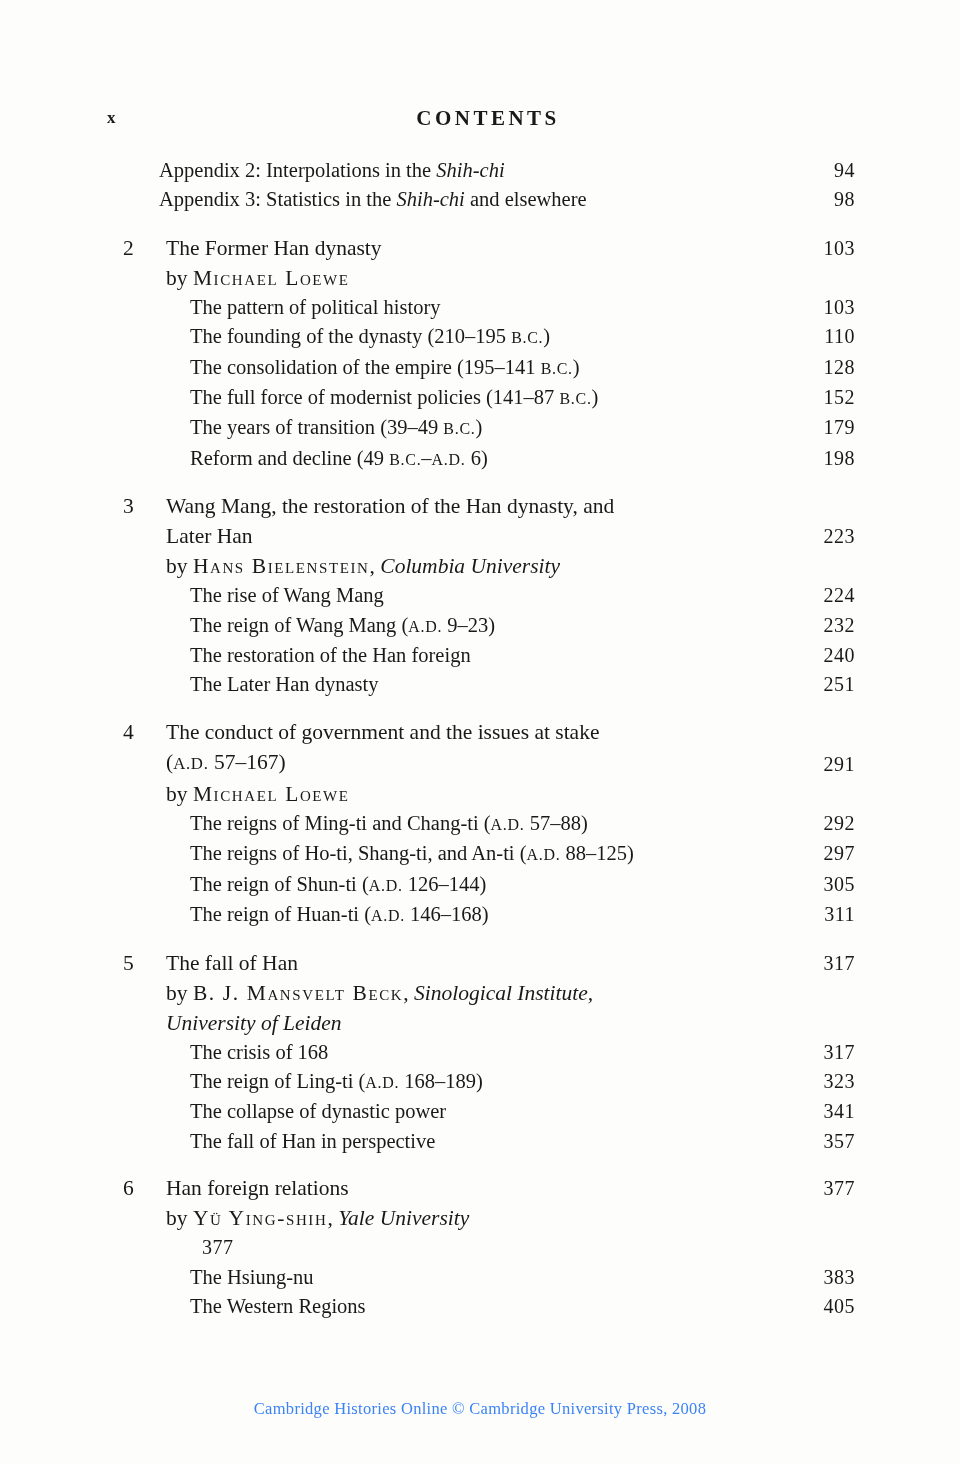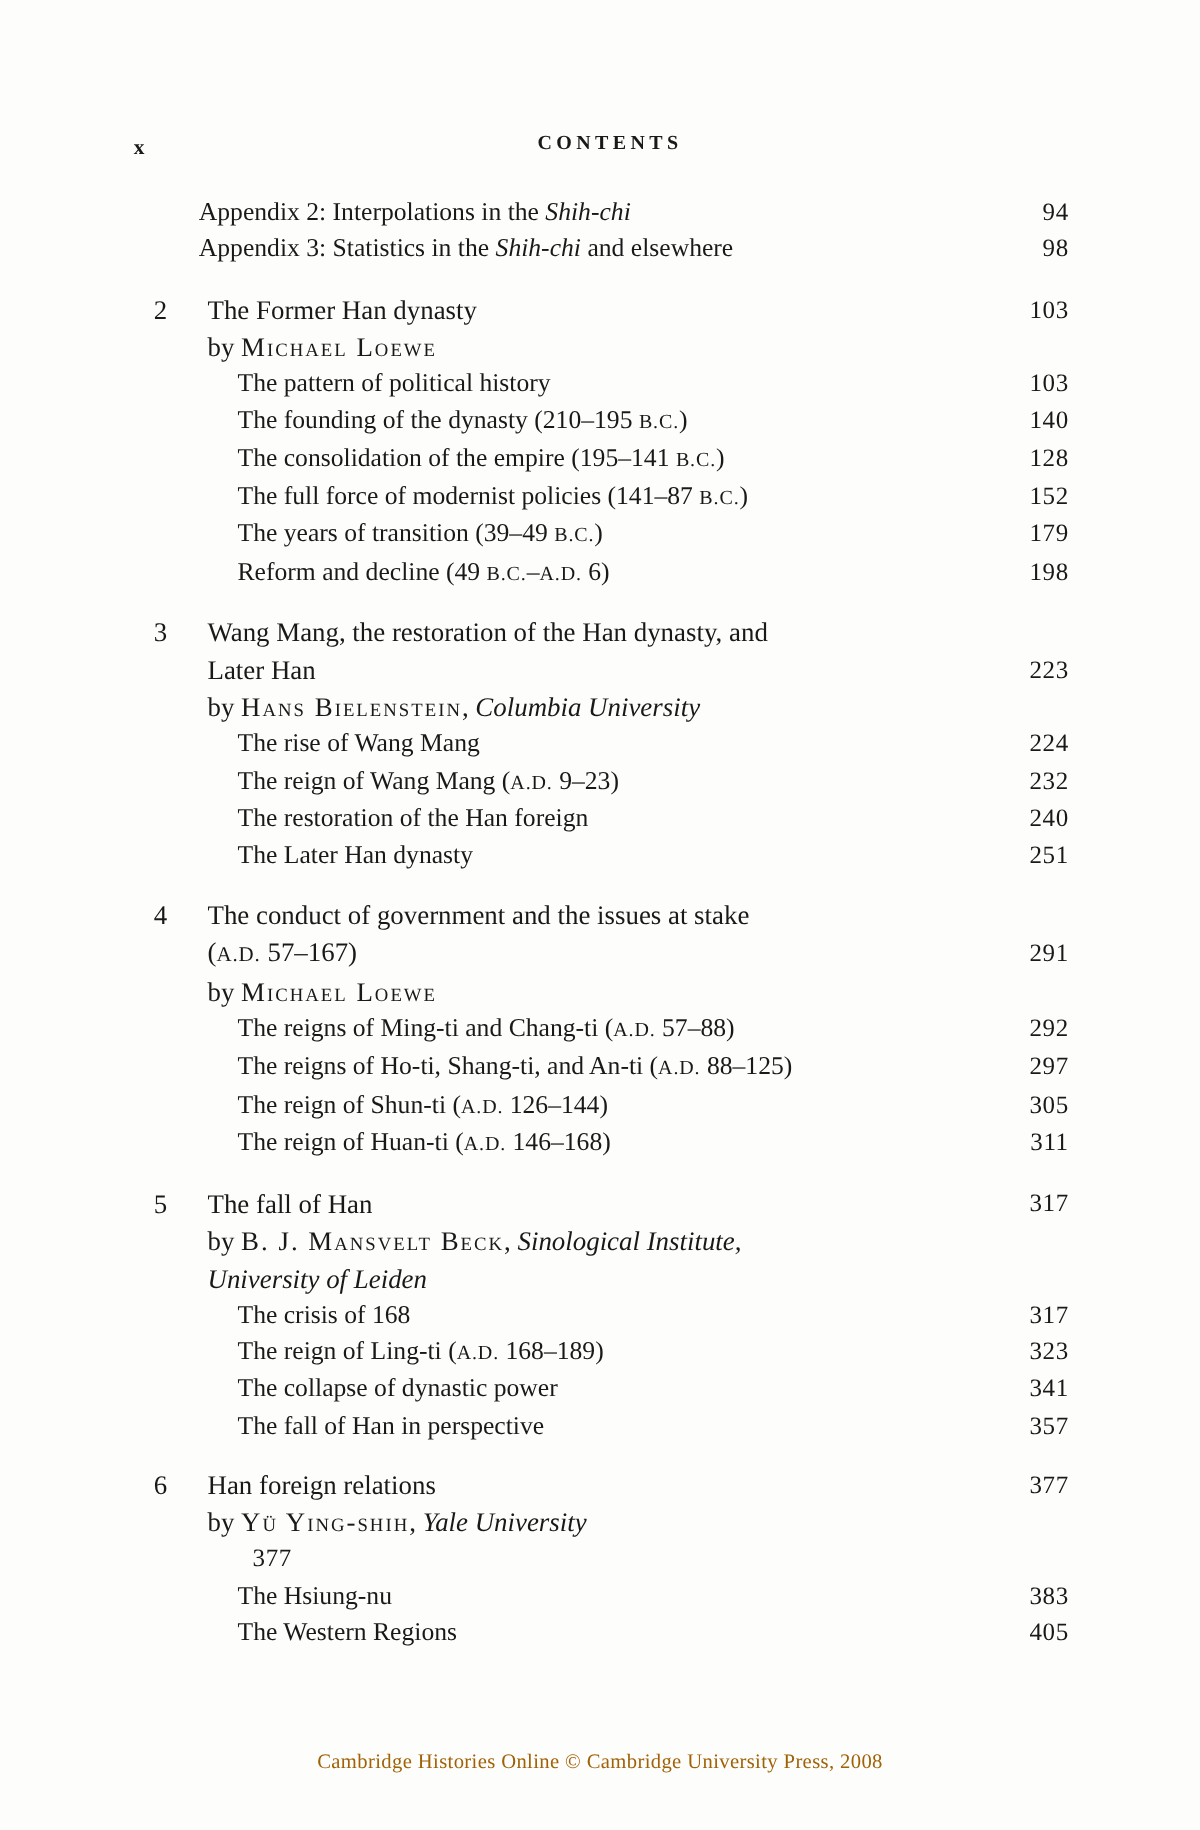--- a/index.html
+++ b/index.html
@@ -21,7 +21,7 @@
   }
   .head-title{
     text-align:center;
-    font-weight:bold;font-size:16px;letter-spacing:3.5px;
+    font-weight:bold;font-size:21px;letter-spacing:3.5px;
   }
   
   .textblock{

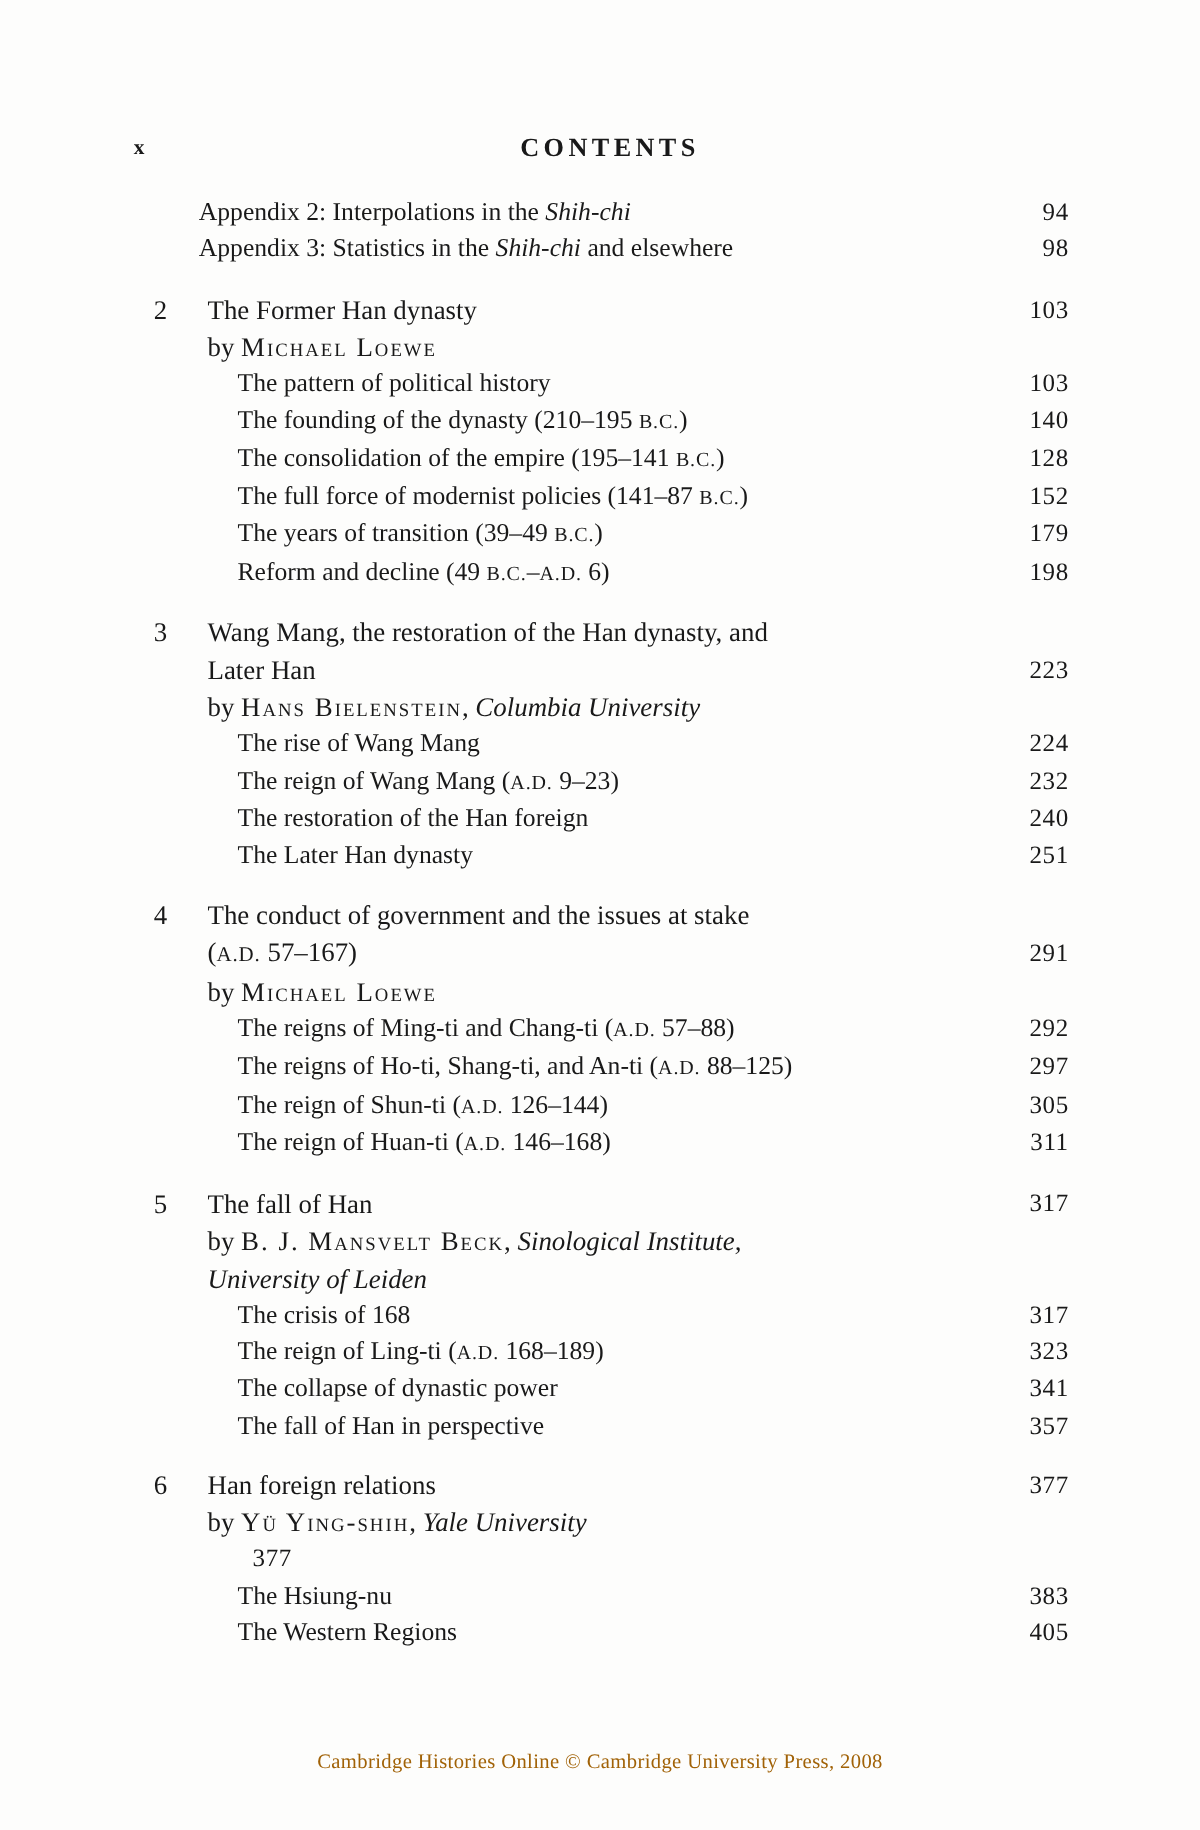--- a/index.html
+++ b/index.html
@@ -36,7 +36,7 @@
     width:43px;flex:0 0 43px;
   }
   .chbody{flex:1 1 auto;}
-  .chline{display:flex;justify-content:space-between;align-items:center;gap:26px;}
+  .chline{display:flex;justify-content:space-between;align-items:flex-end;gap:26px;}
   .chtext{white-space:nowrap;}
   .entries{
     margin-top:0;margin-left:67px;

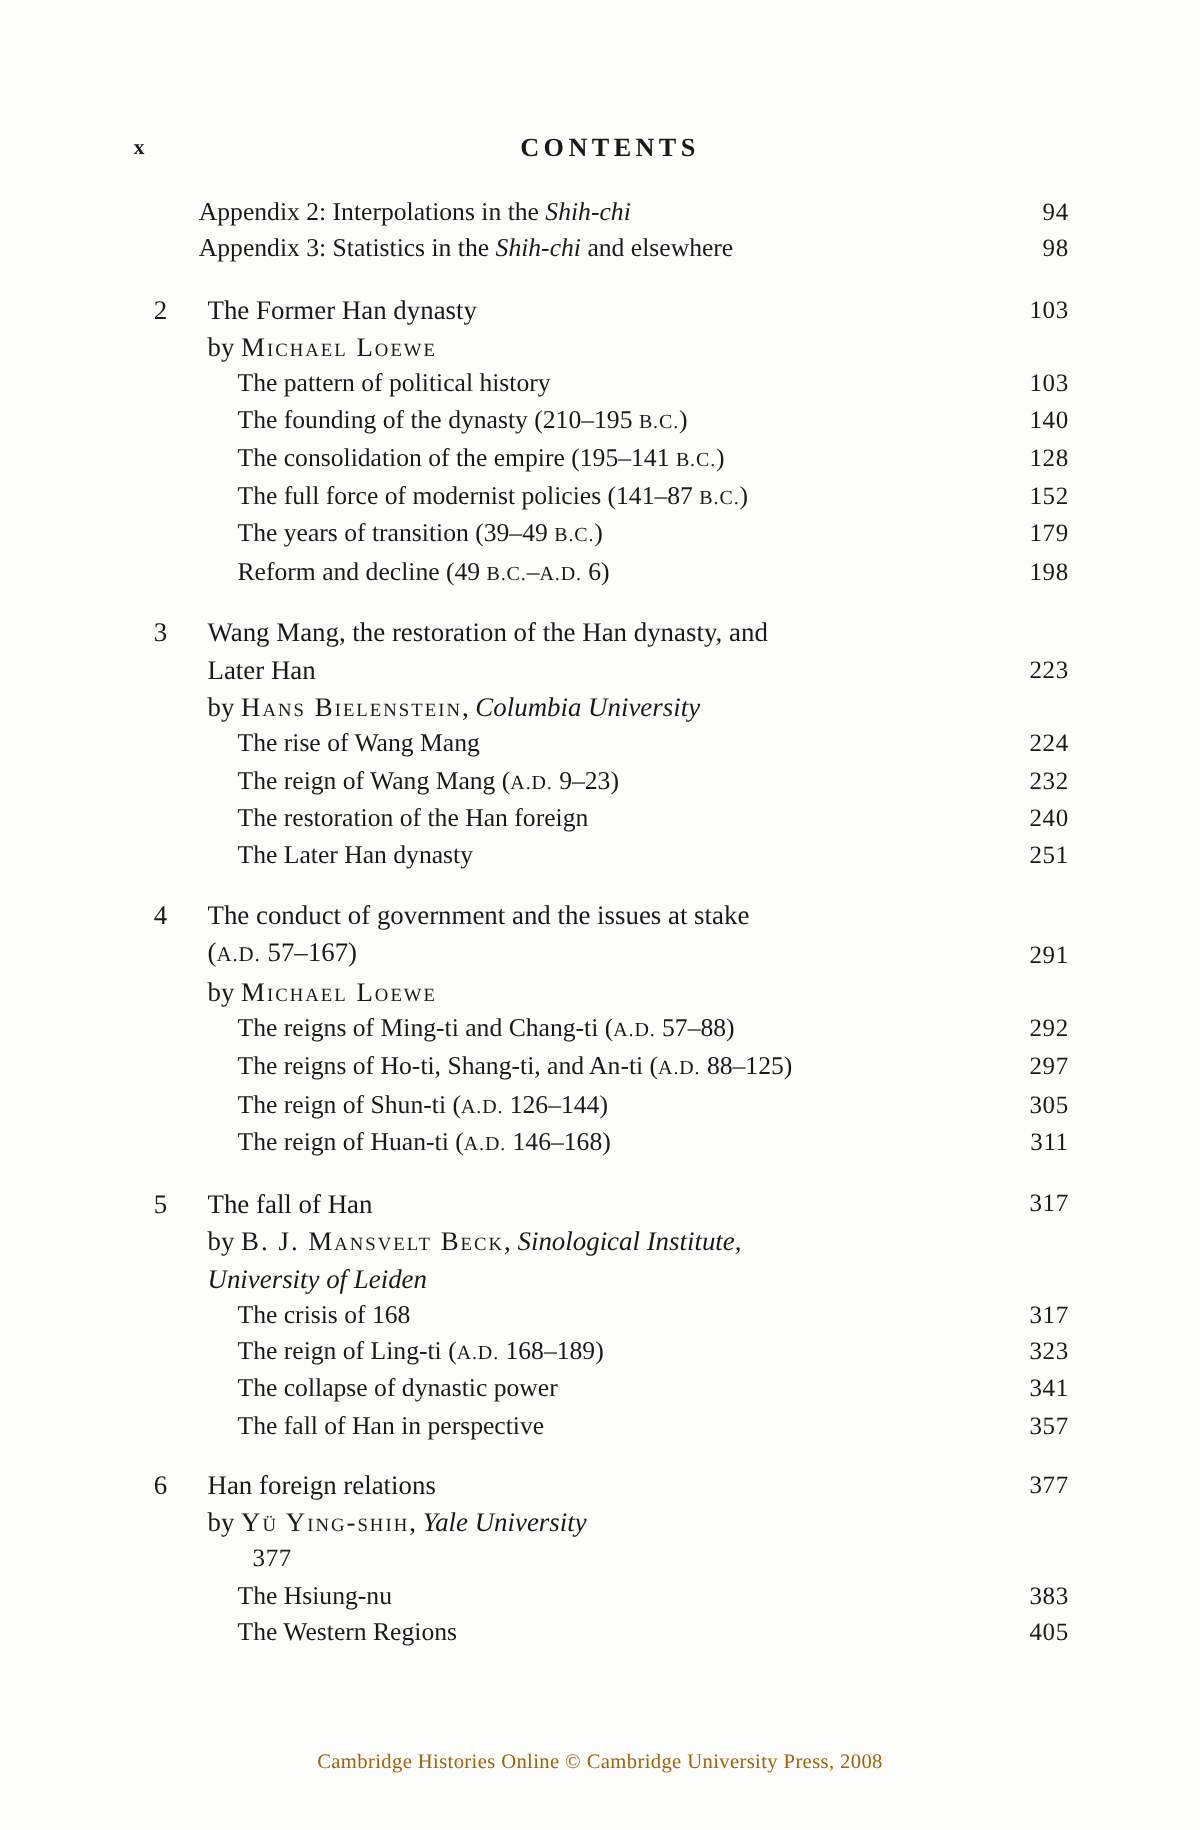--- a/index.html
+++ b/index.html
@@ -100,7 +100,7 @@
         </div>
         <div class="entry">
           <span class="etext"><span>The founding of the dynasty (210–195 </span><span class="seg-caps">B.C.</span><span>)</span></span>
-          <span class="pagenum">140</span>
+          <span class="pagenum">110</span>
         </div>
         <div class="entry">
           <span class="etext"><span>The consolidation of the empire (195–141 </span><span class="seg-caps">B.C.</span><span>)</span></span>

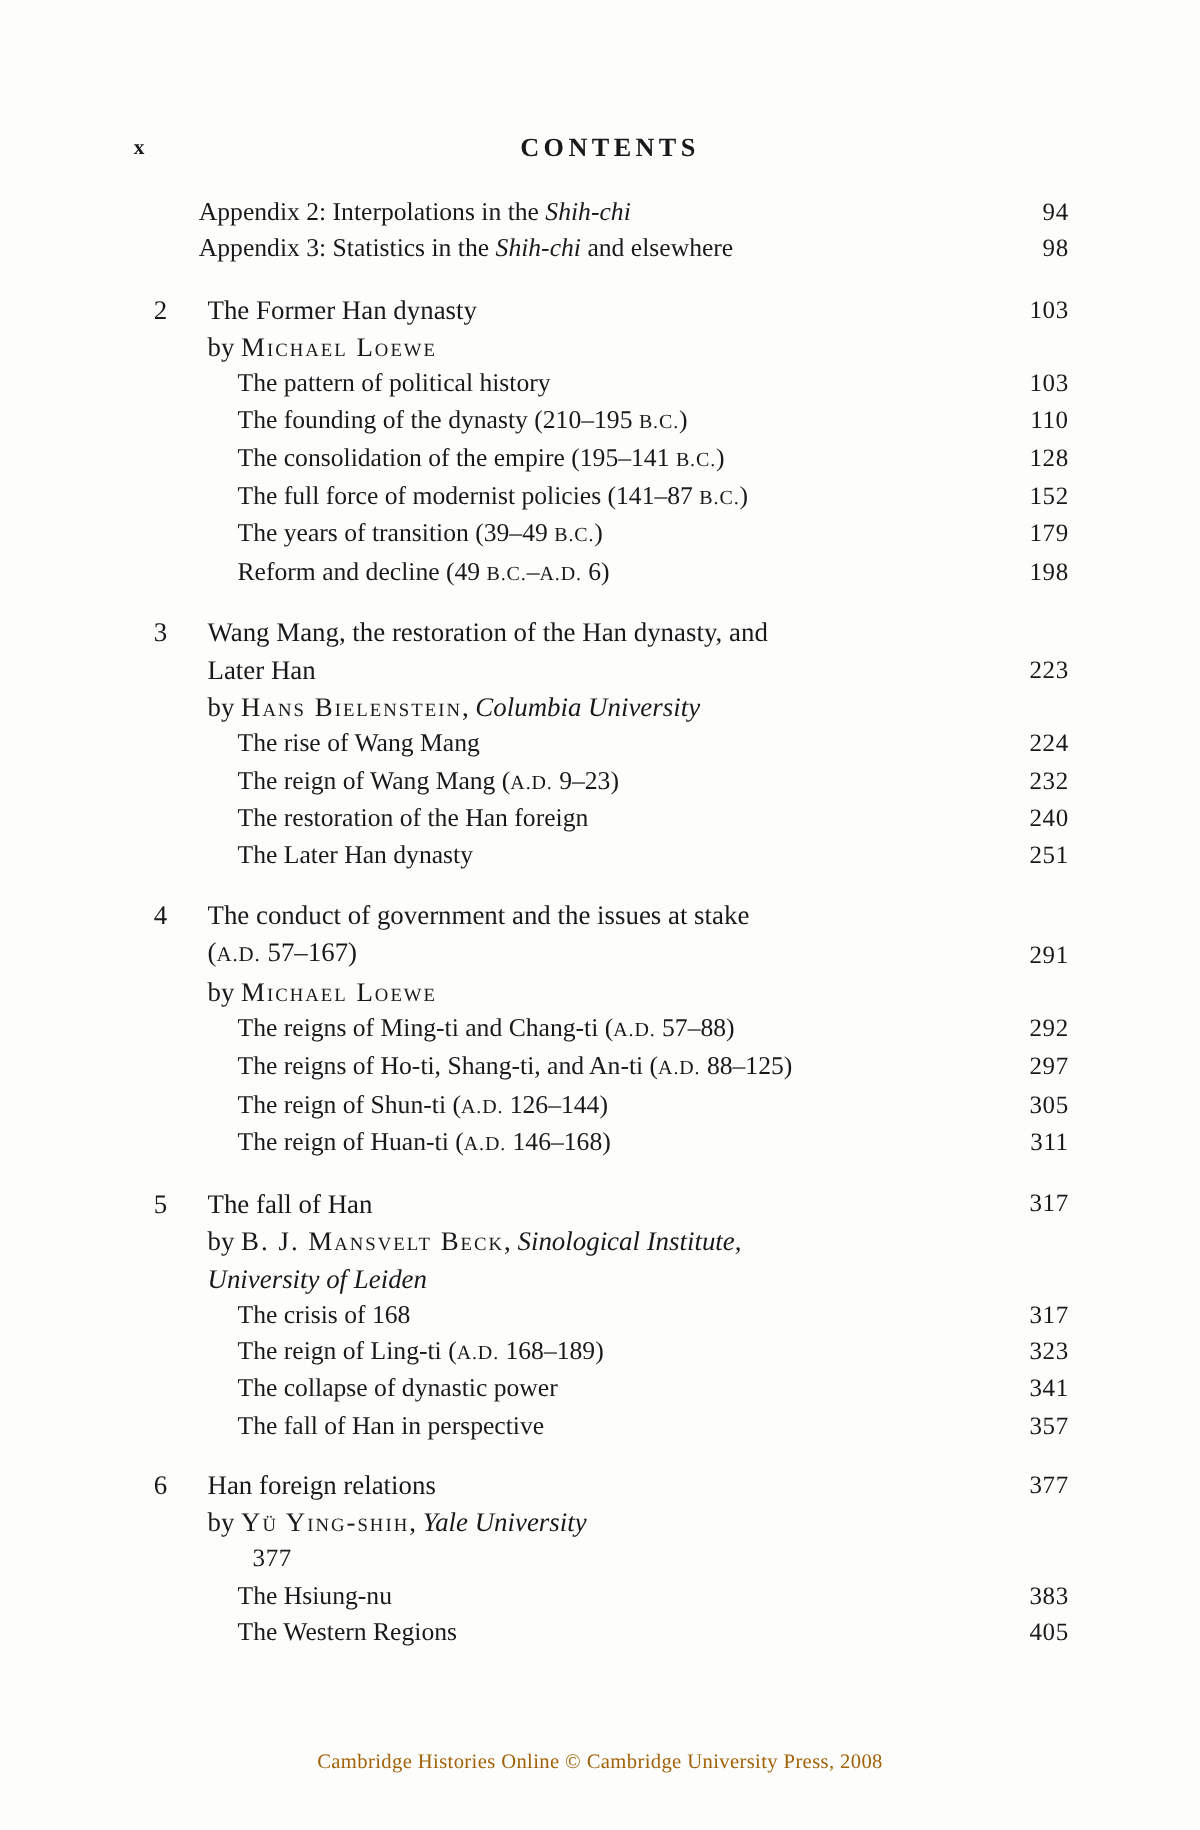--- a/index.html
+++ b/index.html
@@ -57,7 +57,7 @@
   .footer{
     position:absolute;left:0;top:1399px;width:960px;
     text-align:center;
-    font-size:16.5px;color:#a16207;letter-spacing:0.3px;
+    font-size:16.5px;color:#3b82f6;letter-spacing:0.3px;
   }
 </style>
 </head>

